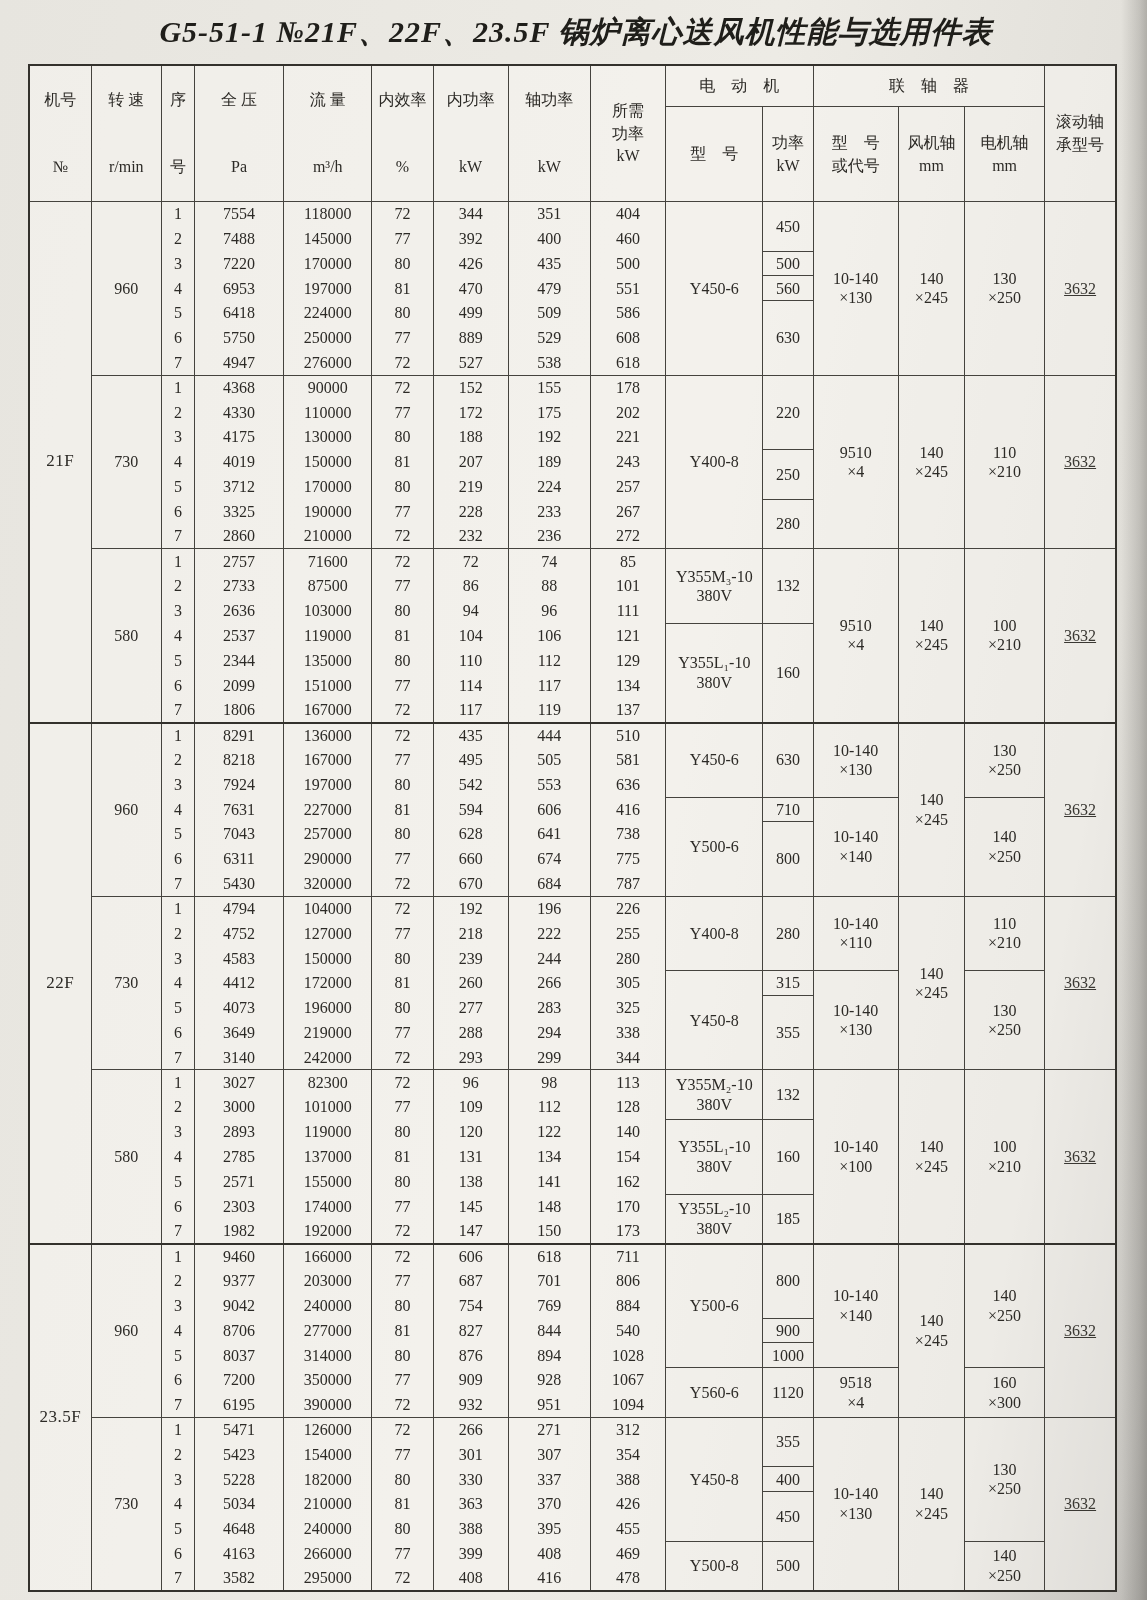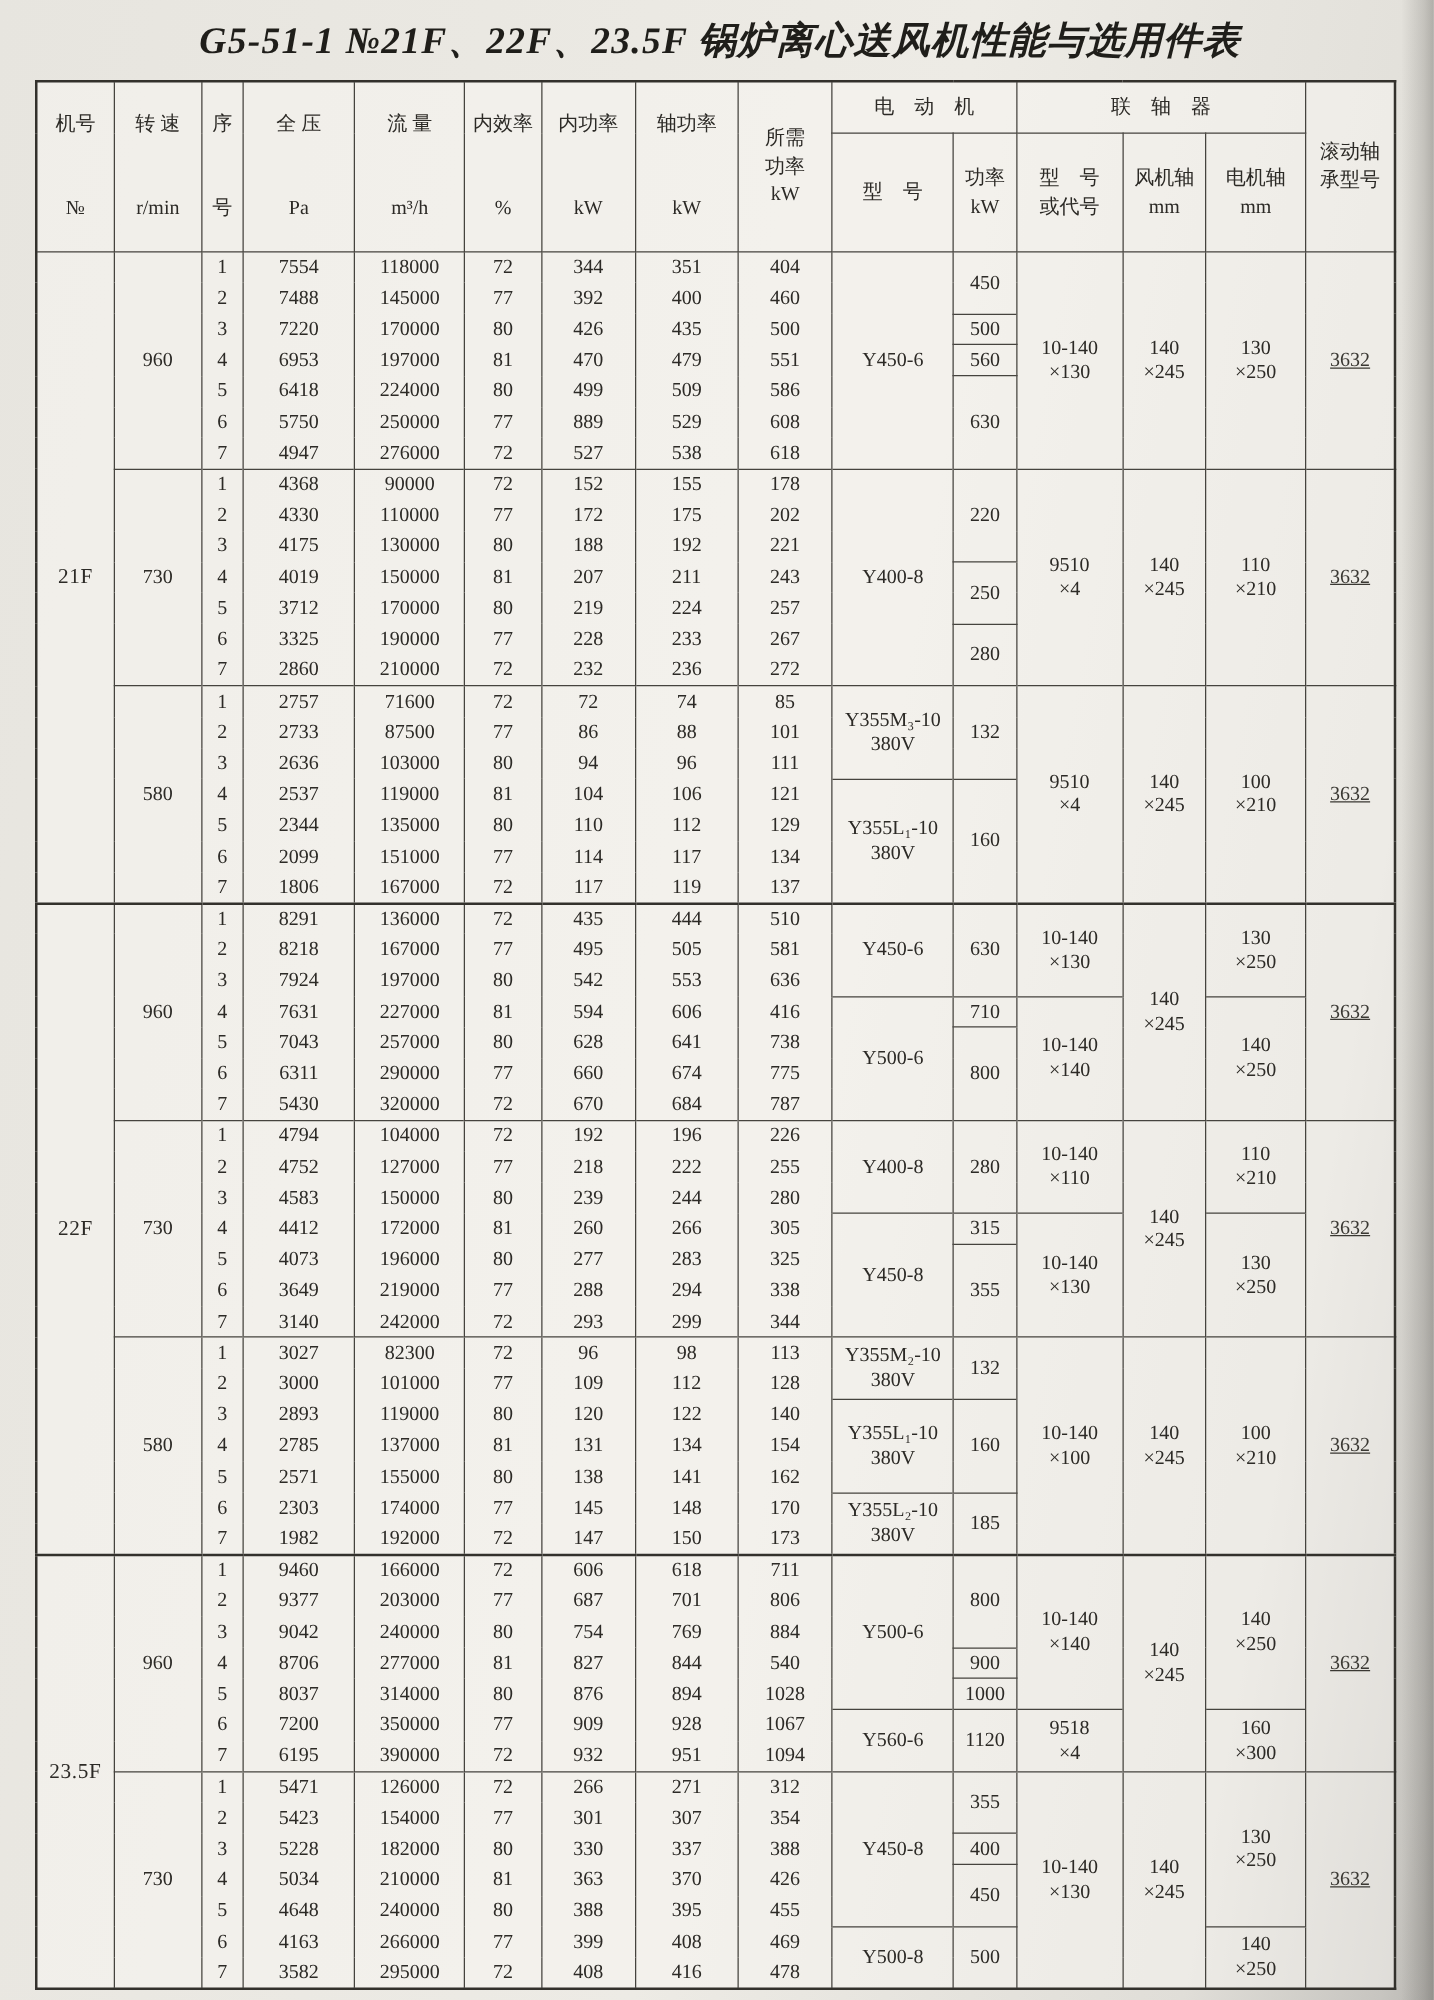--- a/index.html
+++ b/index.html
@@ -326,7 +326,7 @@
           <td data-name="flow-cell">150000</td>
           <td data-name="efficiency-cell">81</td>
           <td data-name="internal-power-cell">207</td>
-          <td data-name="shaft-power-cell">211</td>
+          <td data-name="shaft-power-cell">189</td>
           <td data-name="required-power-cell">243</td>
           <td data-name="motor-power-cell" rowspan="2" class="stack-start">
             <div data-name="motor-power-cell-line">250</div>

